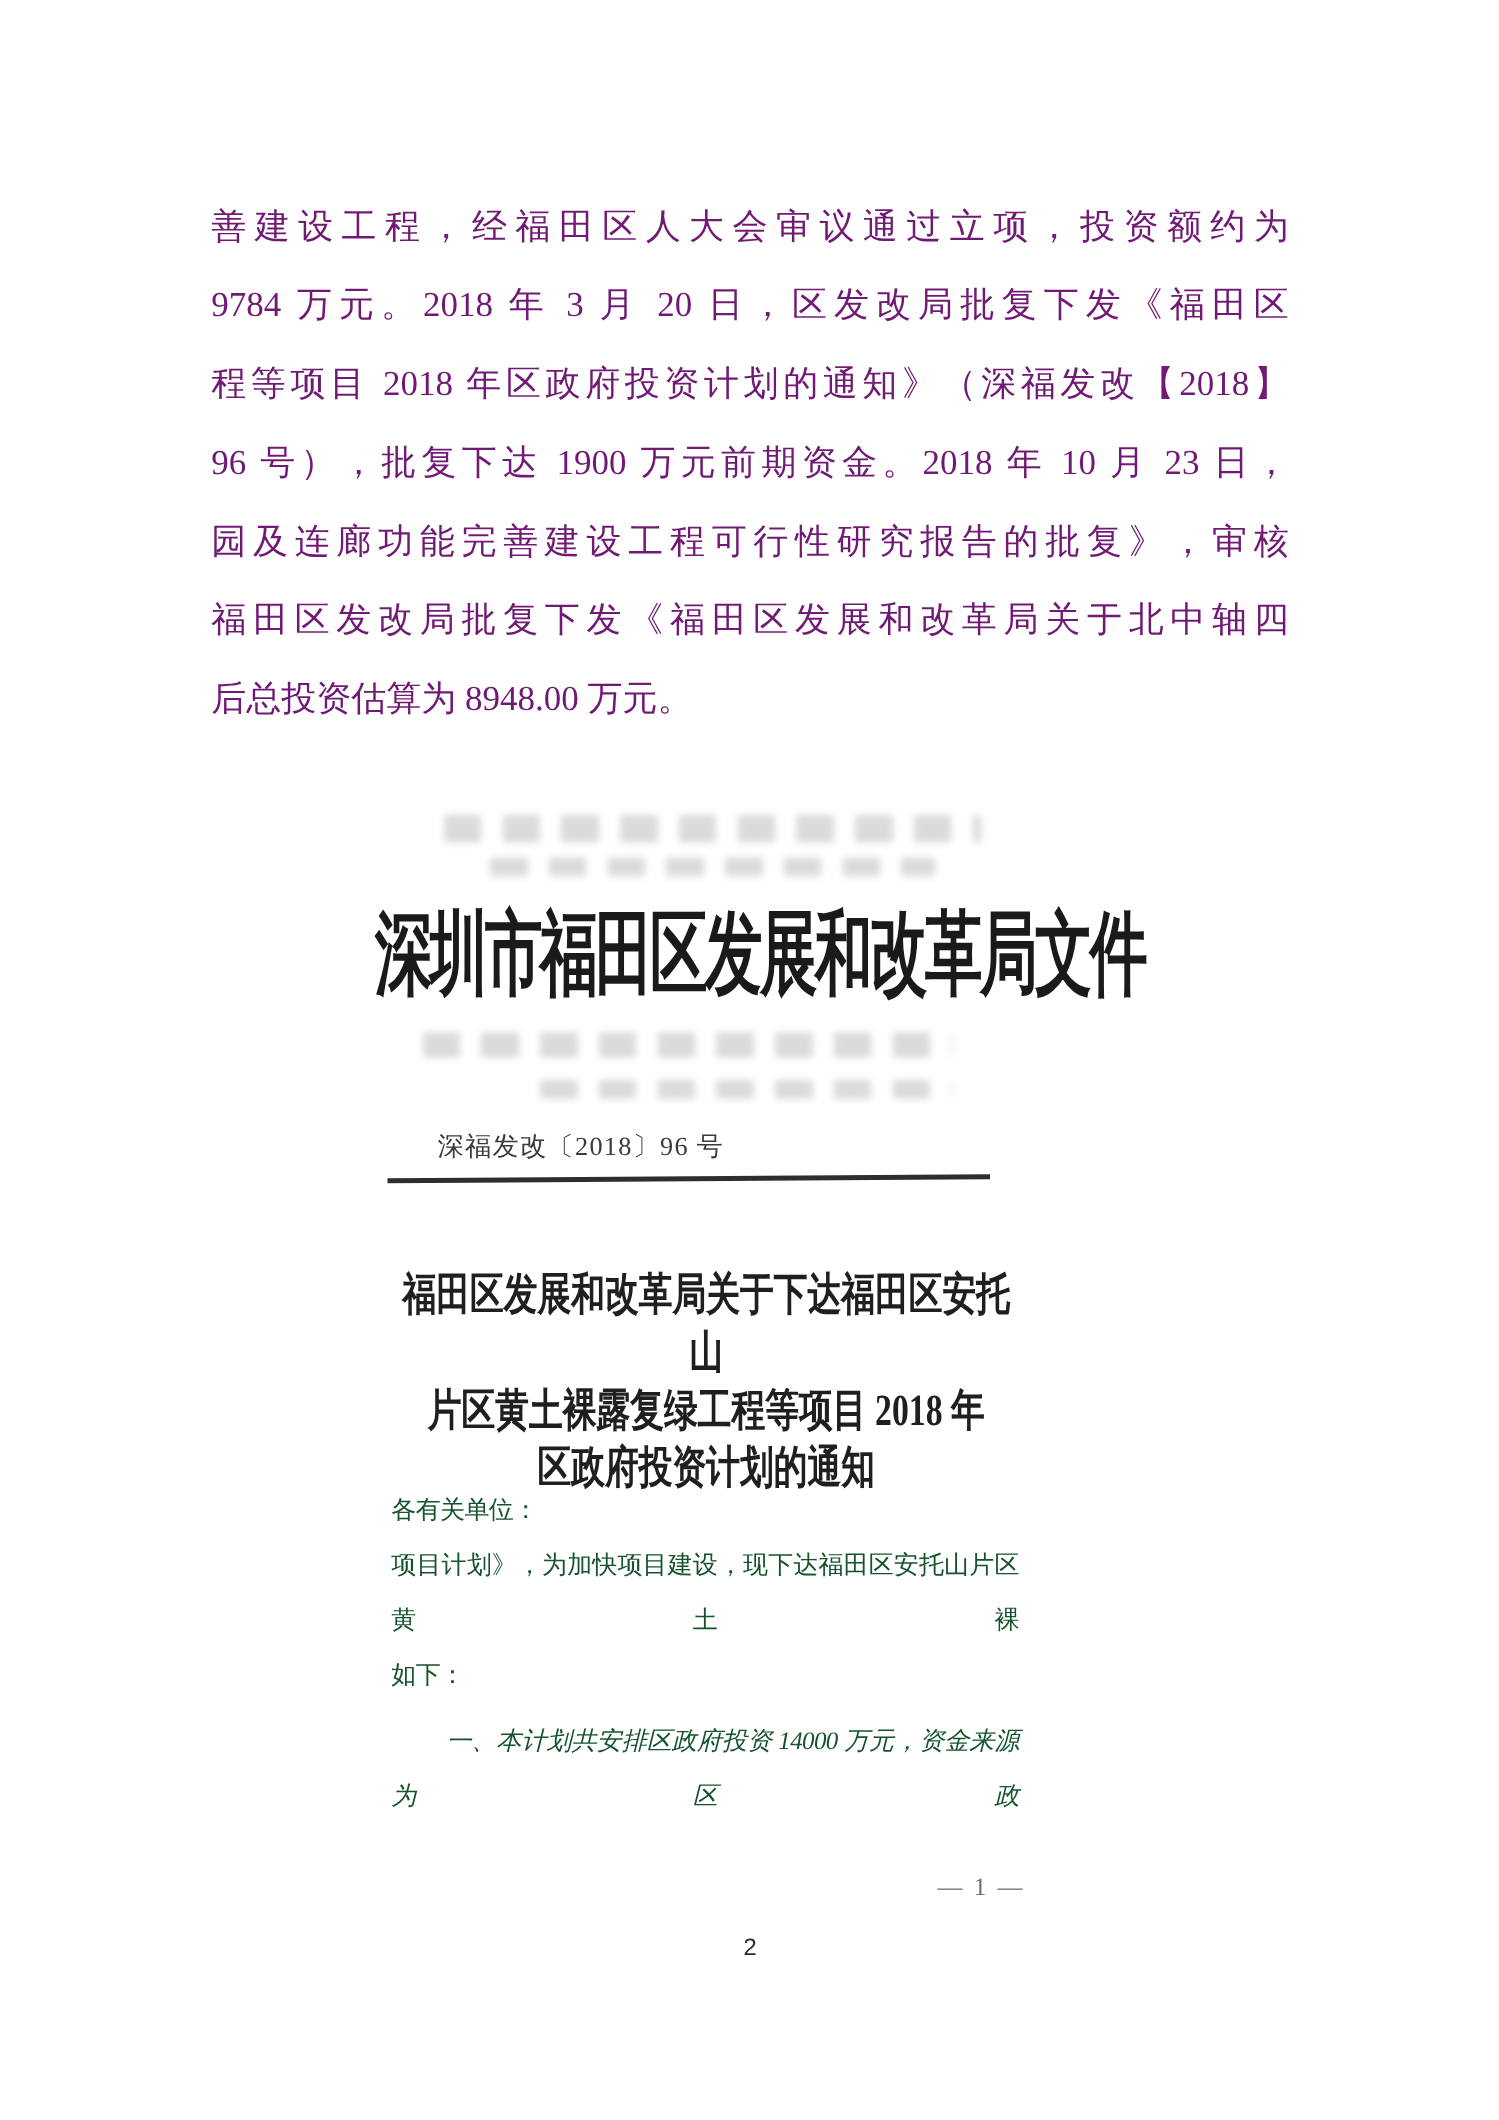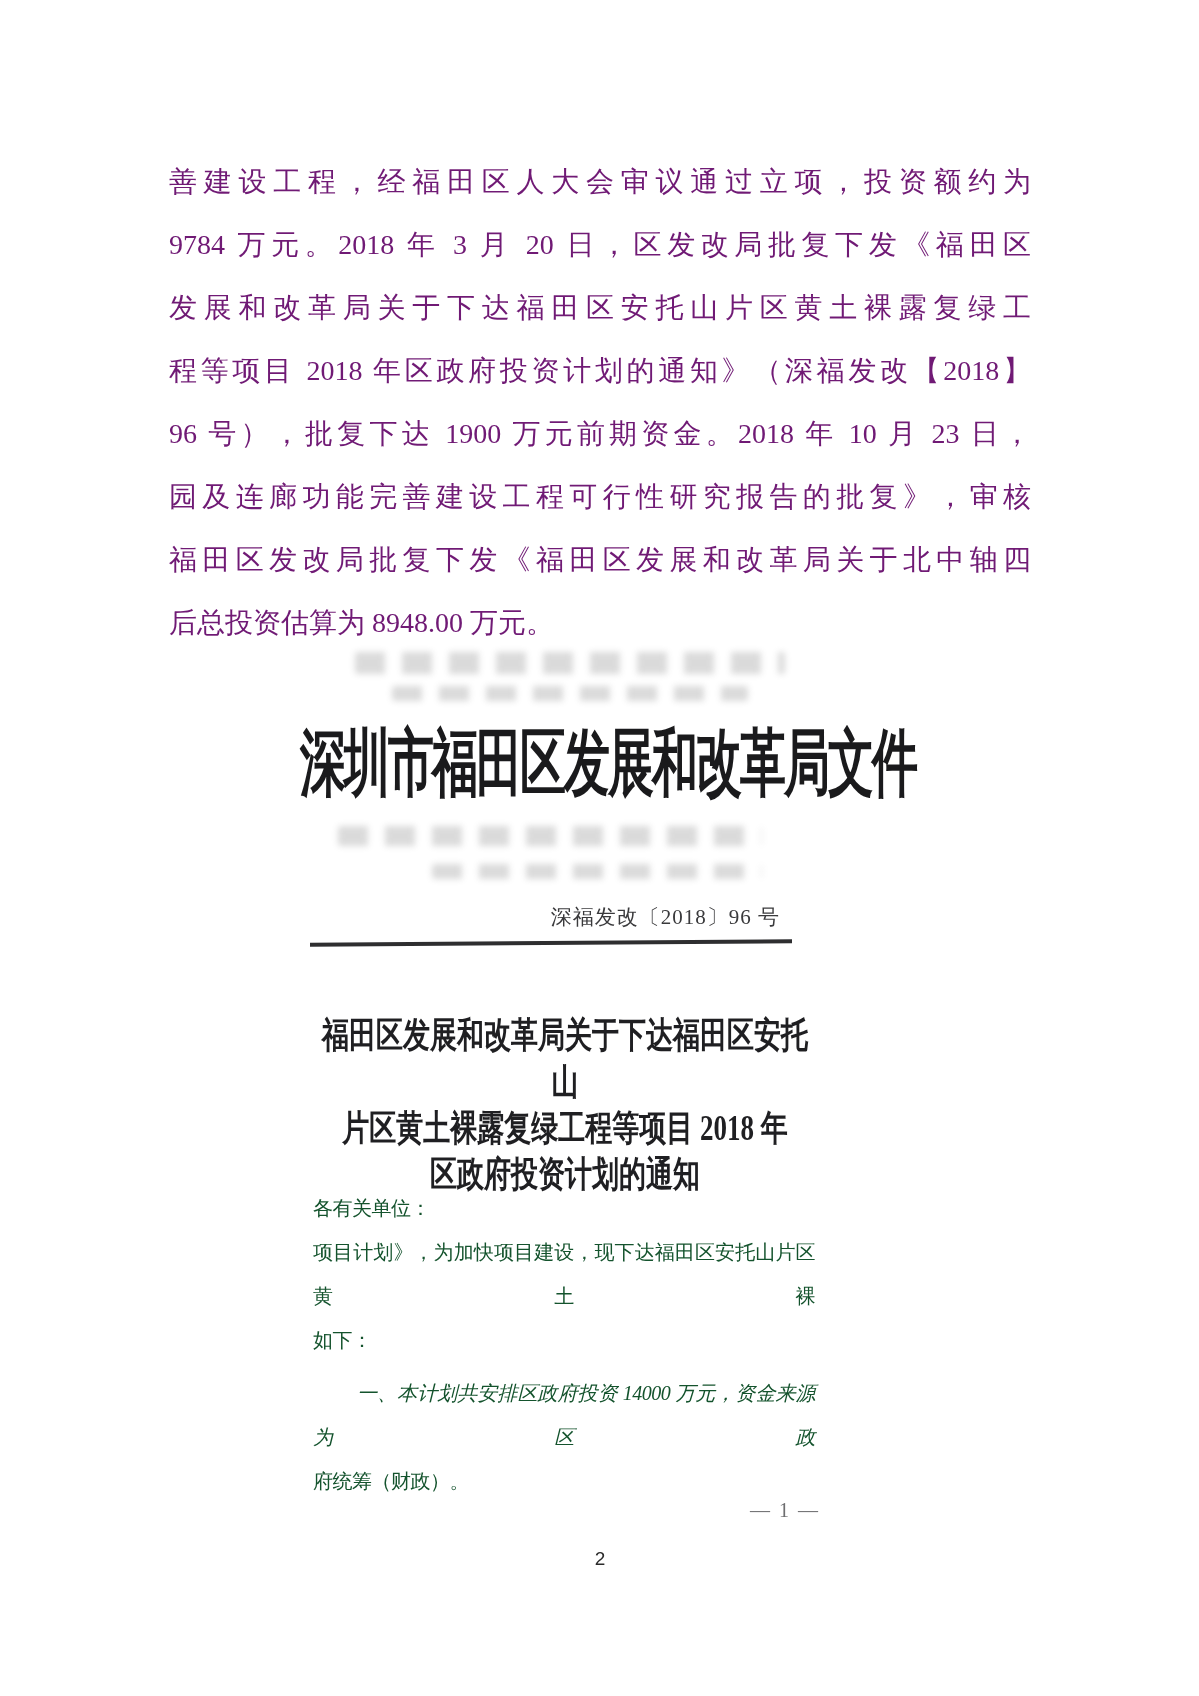--- a/index.html
+++ b/index.html
@@ -74,7 +74,6 @@
 <div id="intro" class="abs">
   <div class="intro-line just">善建设工程，经福田区人大会审议通过立项，投资额约为</div>
   <div class="intro-line just">9784 万元。2018 年 3 月 20 日，区发改局批复下发《福田区</div>
-  <div class="intro-line just">发展和改革局关于下达福田区安托山片区黄土裸露复绿工</div>
   <div class="intro-line just">程等项目 2018 年区政府投资计划的通知》（深福发改【2018】</div>
   <div class="intro-line just">96 号），批复下达 1900 万元前期资金。2018 年 10 月 23 日，</div>
   <div class="intro-line just">园及连廊功能完善建设工程可行性研究报告的批复》，审核</div>

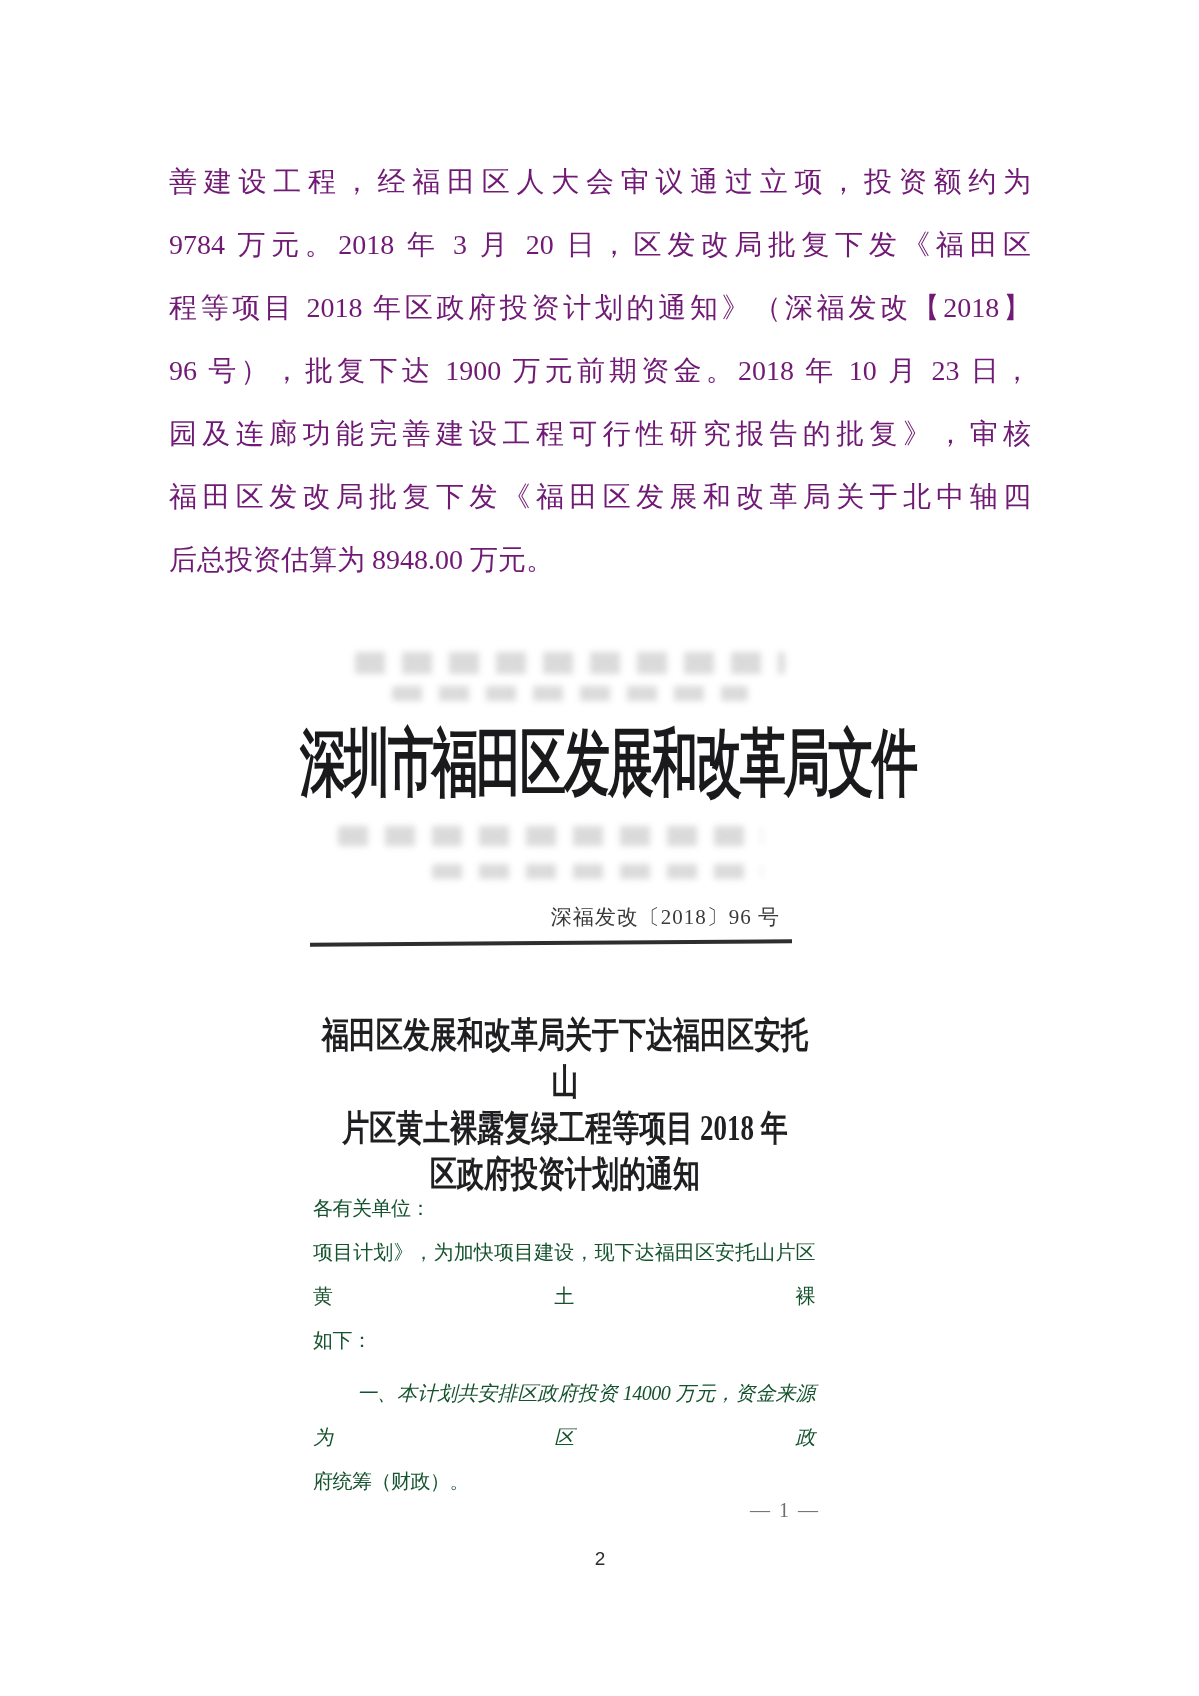--- a/index.html
+++ b/index.html
@@ -34,7 +34,7 @@
   }
 
   #docnum{
-    left:350px;top:903px;width:430px;text-align:right;
+    left:350px;top:903px;width:430px;text-align:left;
     font-size:21px;letter-spacing:1px;color:#3a3a3c;
   }
 

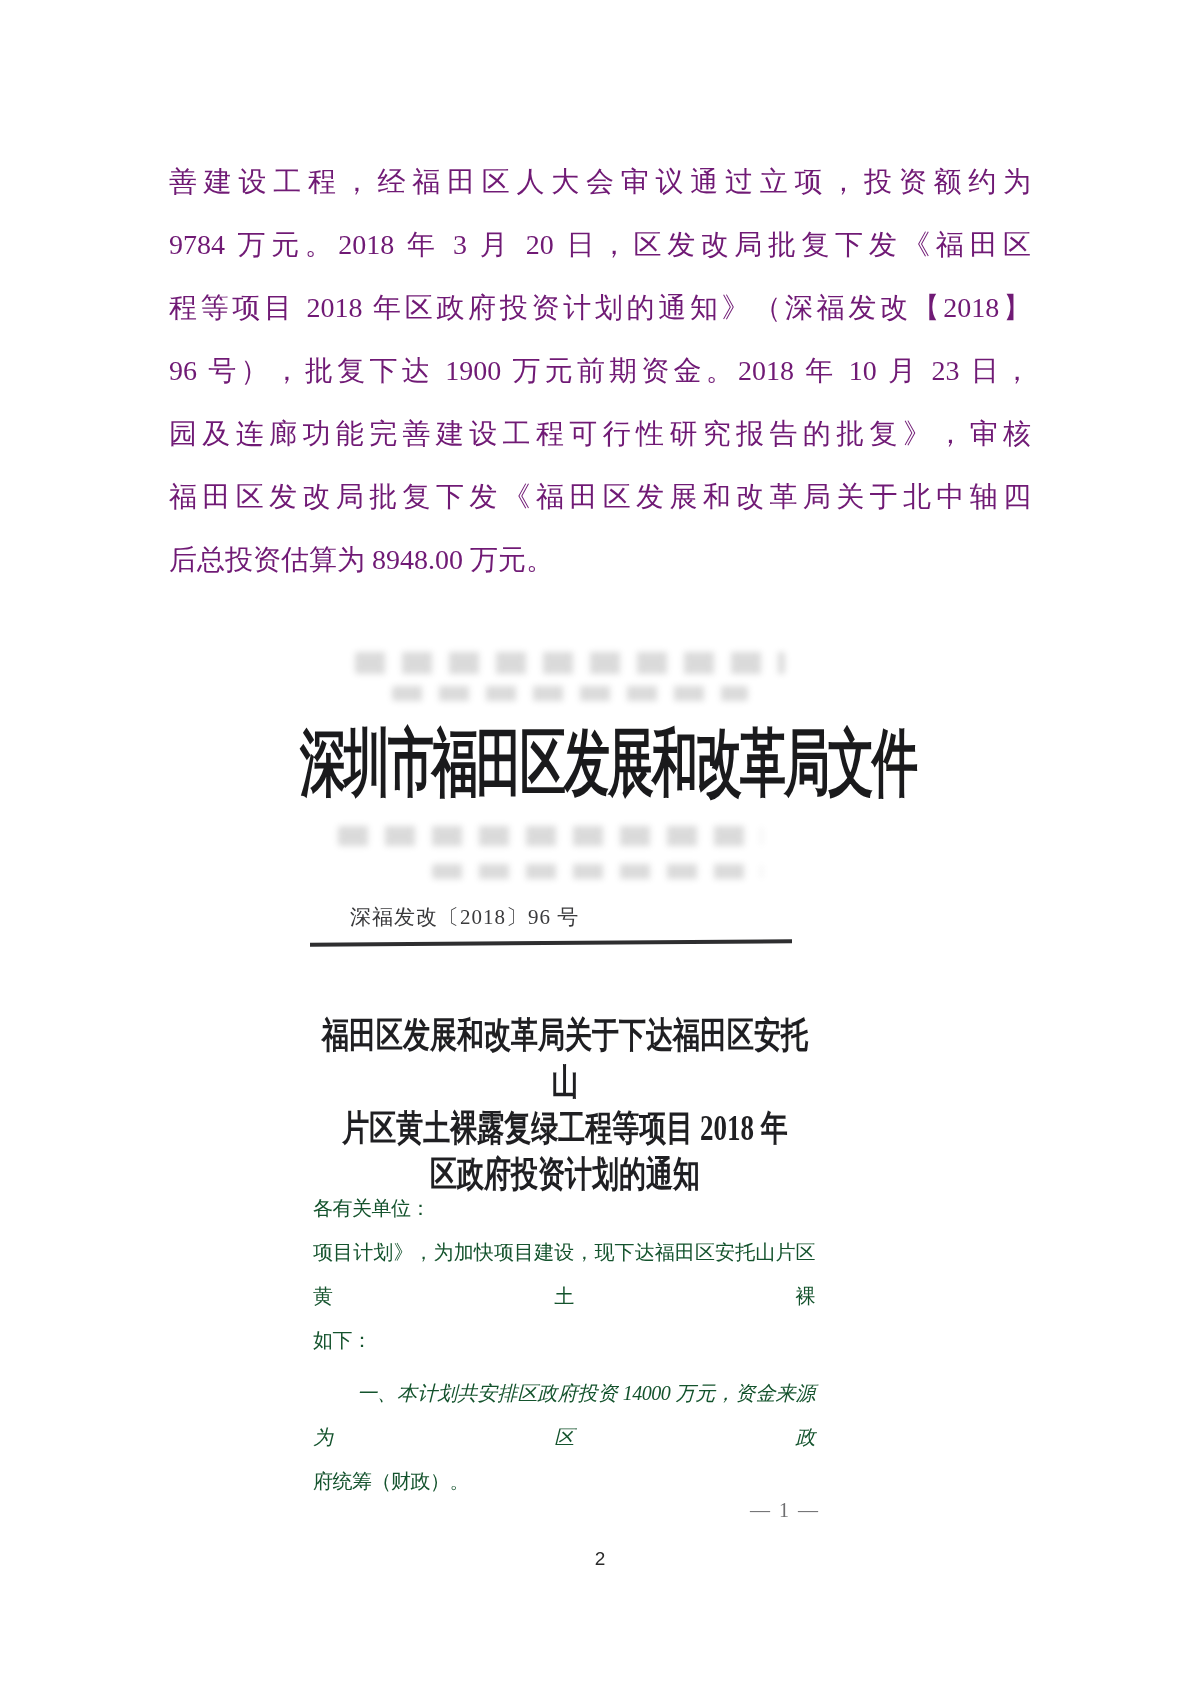--- a/index.html
+++ b/index.html
@@ -105,7 +105,6 @@
     <div class="scan-line just">项目计划》，为加快项目建设，现下达福田区安托山片区黄土裸</div>
     <div class="scan-line">如下：</div>
     <div class="scan-line just indent gap">一、本计划共安排区政府投资 14000 万元，资金来源为区政</div>
-    <div class="scan-line">府统筹（财政）。</div>
   </div>
 
   <div id="page-marker" class="abs">— 1 —</div>

